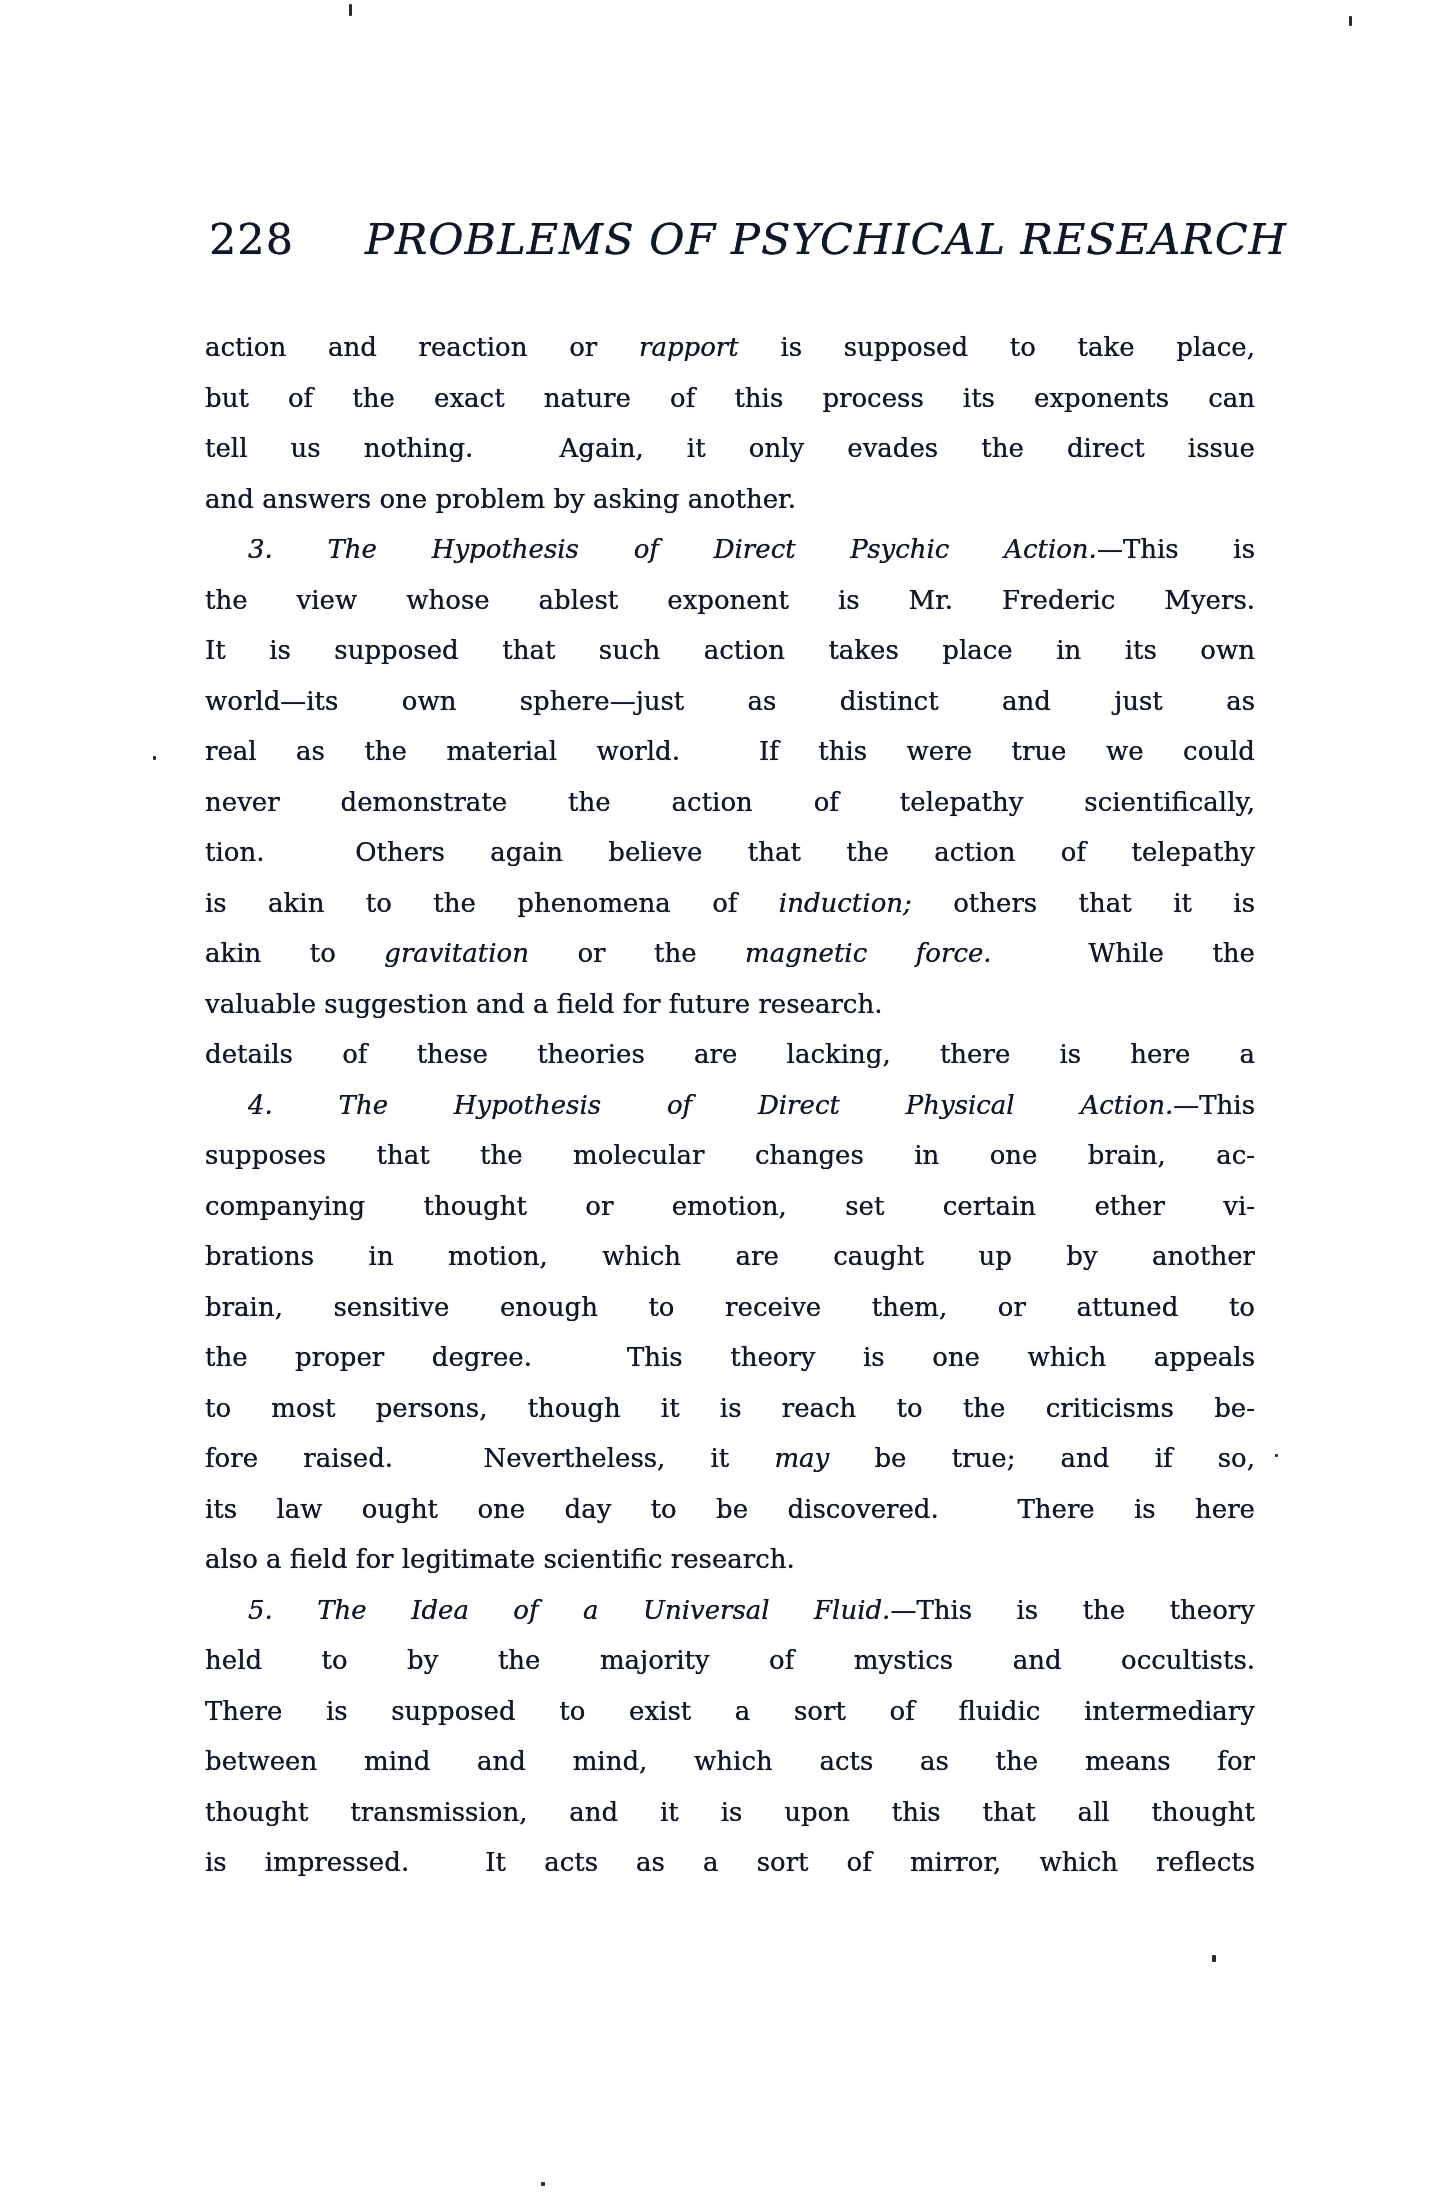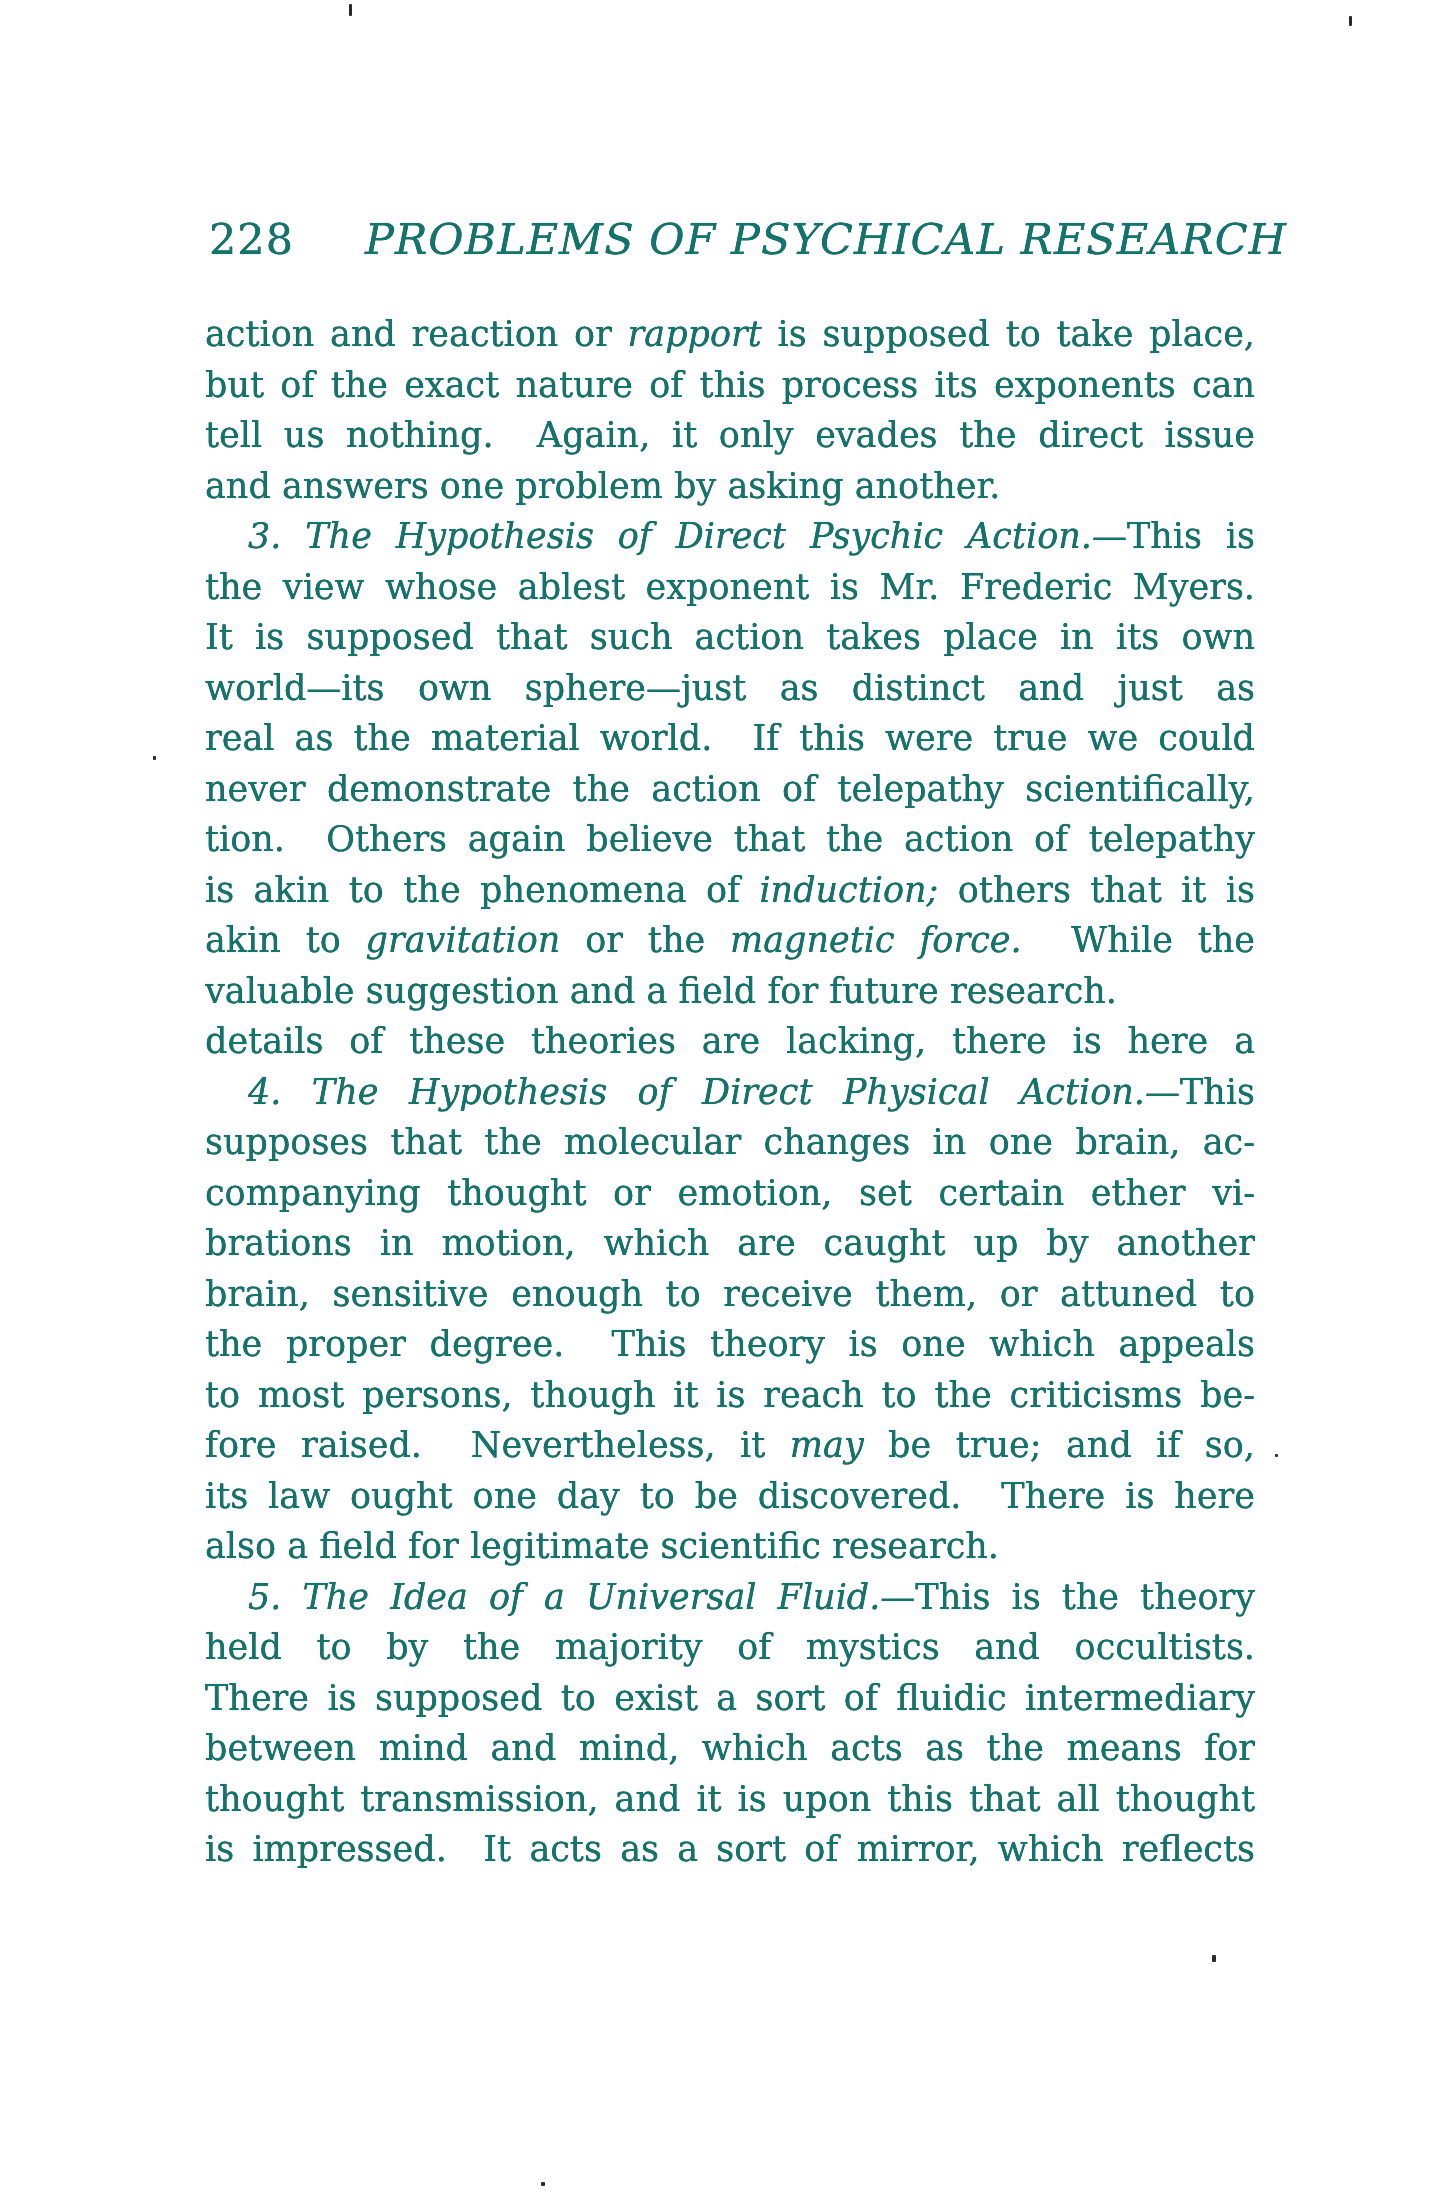--- a/index.html
+++ b/index.html
@@ -14,7 +14,7 @@
     background: #ffffff;
     overflow: hidden;
     font-family: "DejaVu Serif", serif;
-    color: #0f766e;
+    color: #0f172a;
   }
   .running-head {
     position: absolute;

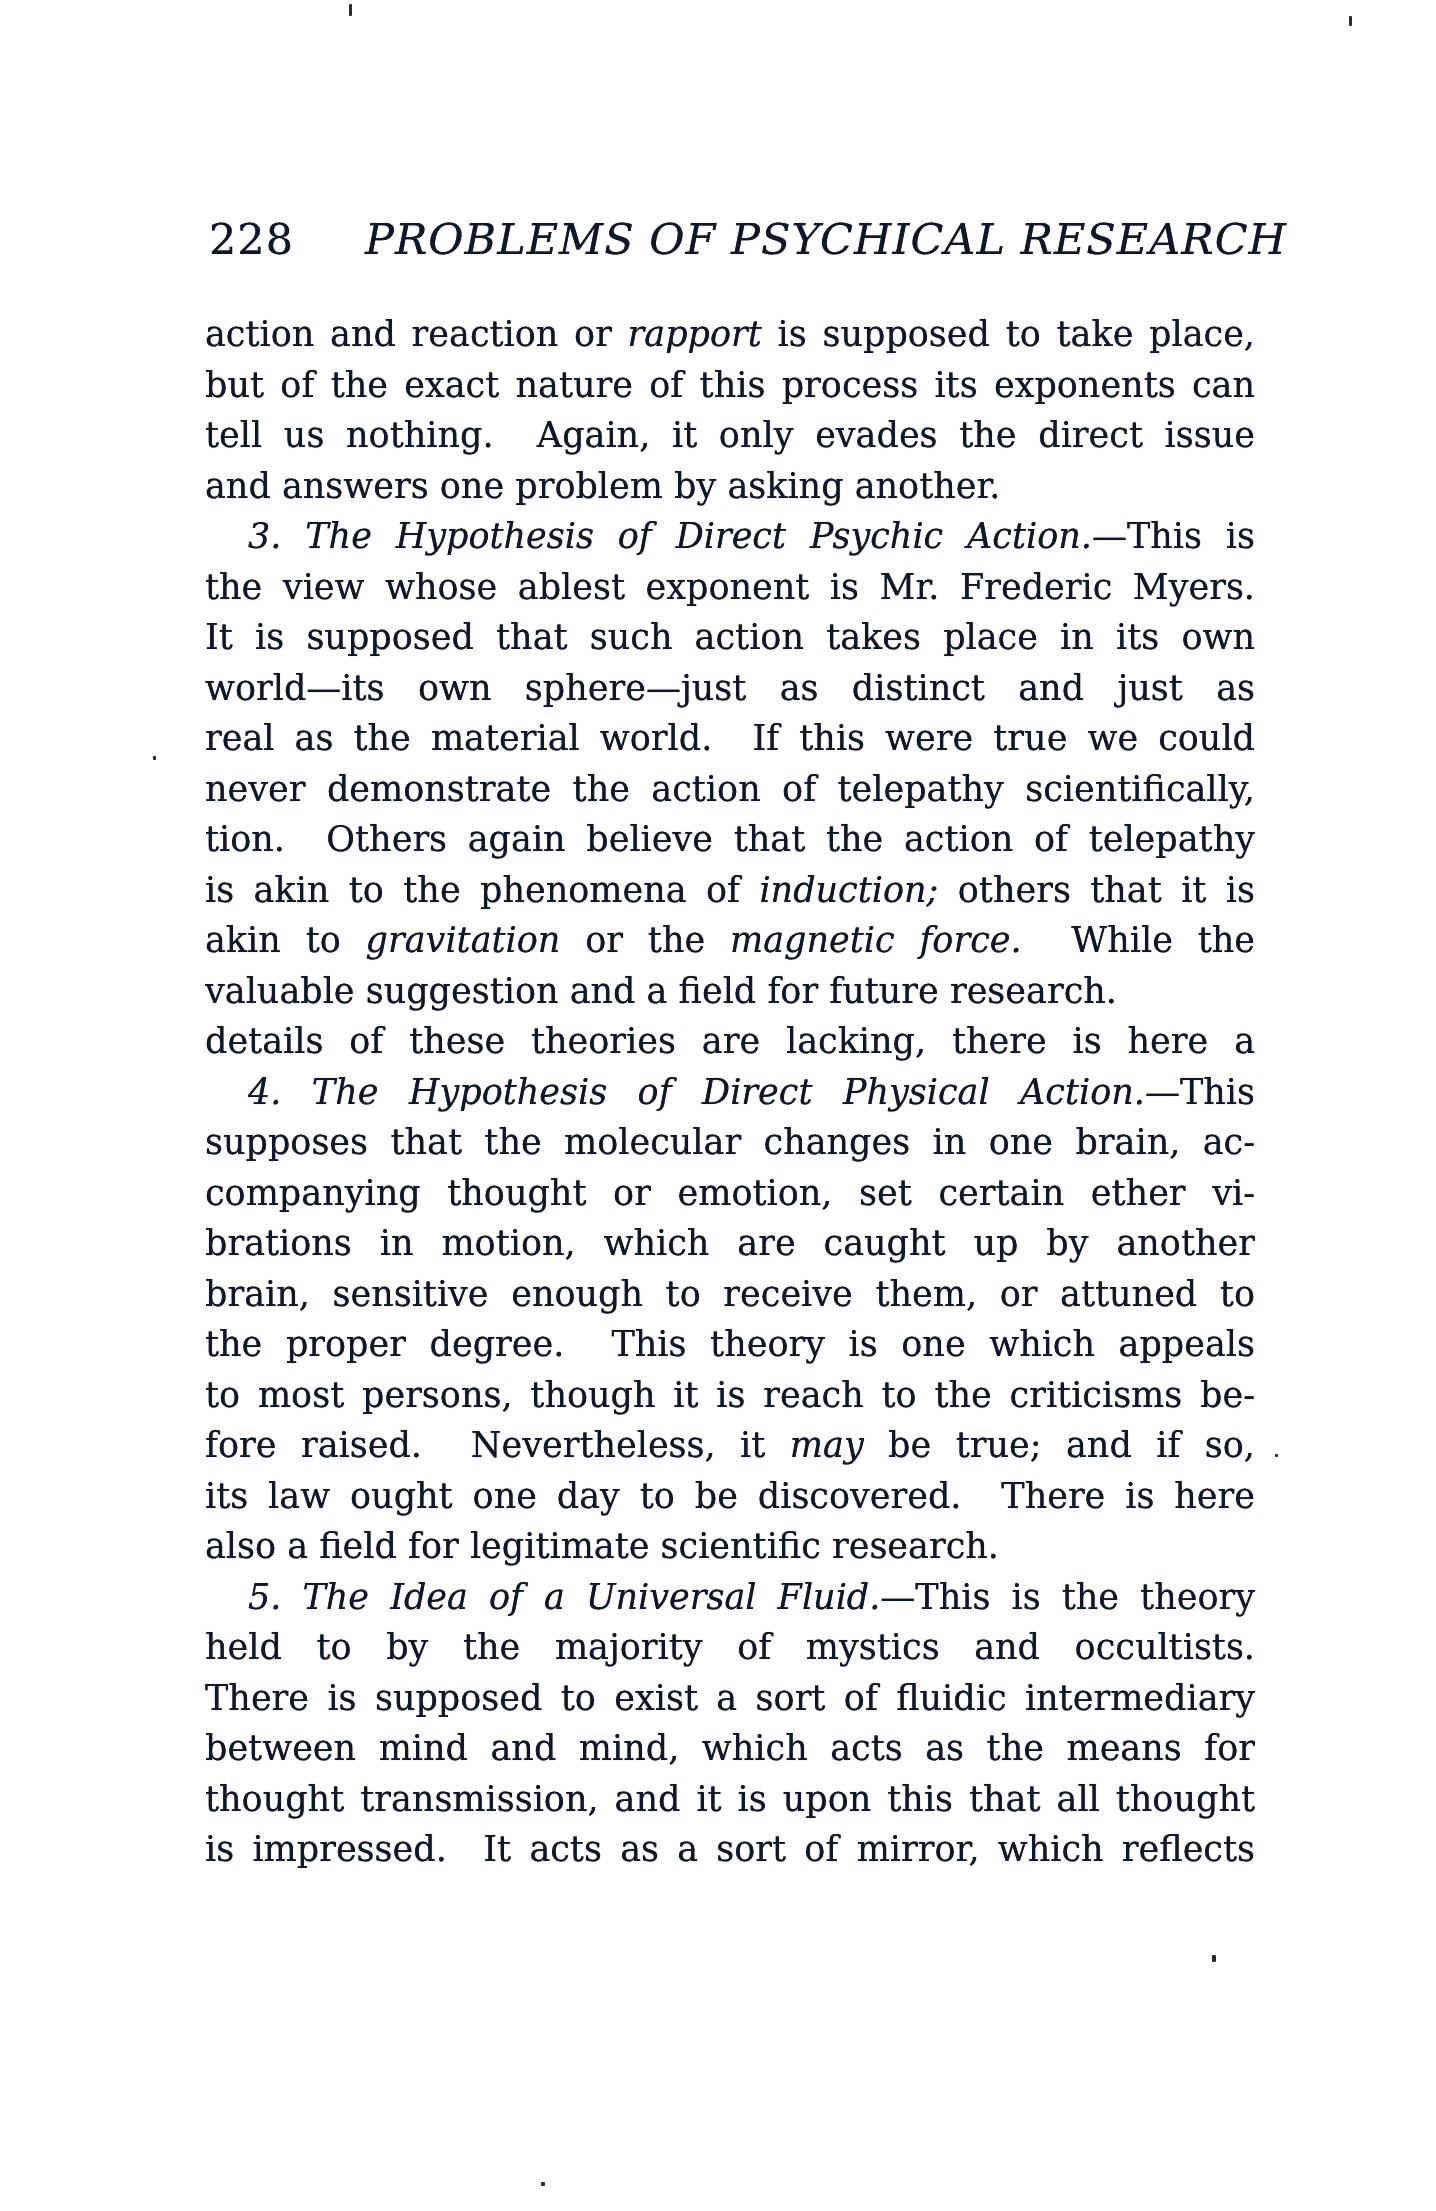--- a/index.html
+++ b/index.html
@@ -42,9 +42,9 @@
   .text-block {
     position: absolute;
     left: 205px;
-    top: 309px;
+    top: 322px;
     width: 1050px;
-    font-size: 35px;
+    font-size: 26px;
     text-shadow: 0 0 0.7px rgba(0,0,0,0.85);
   }
   .line {

